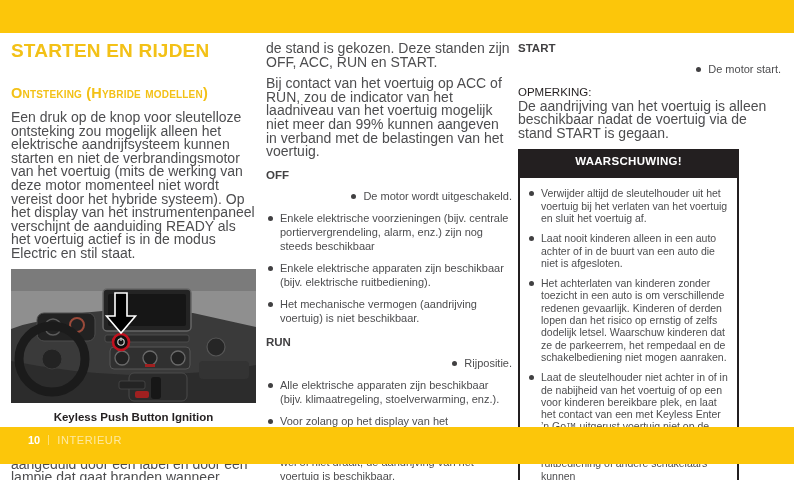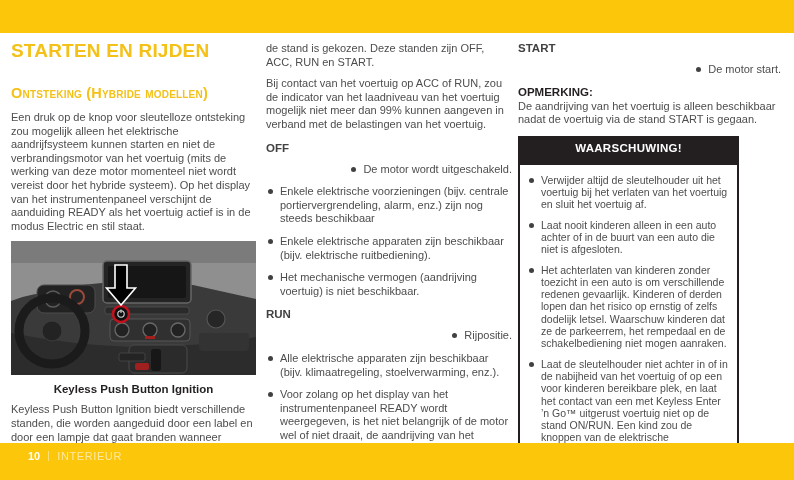--- a/index.html
+++ b/index.html
@@ -39,7 +39,7 @@
     margin-bottom:9px;
   }
   p.body, .note-text {
-    font-size:11px; line-height:13.6px; color:#4D4D4F; margin-bottom:8px;
+    font-size:14px; line-height:13.6px; color:#4D4D4F; margin-bottom:8px;
   }
   .sec-heading {
     font-size:11.5px; font-weight:600; color:#414042; margin:10px 0 9px;

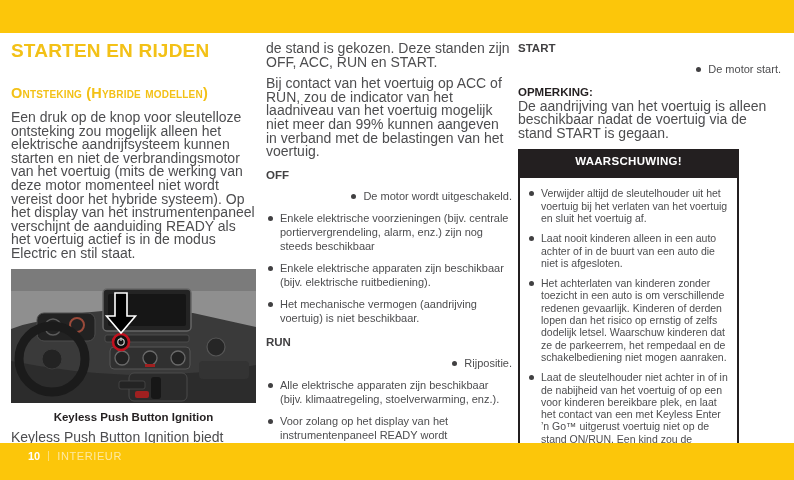--- a/index.html
+++ b/index.html
@@ -58,7 +58,7 @@
     margin:8px 0 8px;
   }
 
-  .note-label { font-size:11.5px; font-weight:700; color:#231F20; margin:9px 0 2px; }
+  .note-label { font-size:11.5px; font-weight:400; color:#231F20; margin:9px 0 2px; }
 
   .warning-box { width:221px; border:2px solid #231F20; margin-top:9px; background:#fff; }
   .warning-header {

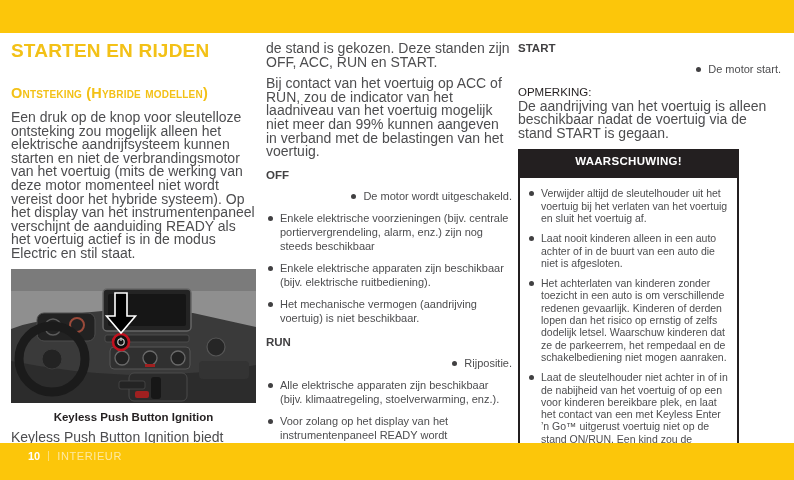--- a/index.html
+++ b/index.html
@@ -16,7 +16,7 @@
     background:#FCC60A;
   }
   .bottombar {
-    position:absolute; left:0; bottom:0; width:794px; height:37px;
+    position:absolute; left:0; bottom:16px; width:794px; height:37px;
     background:#FCC60A;
     display:flex; align-items:flex-start; padding:7px 0 0 28px;
   }

